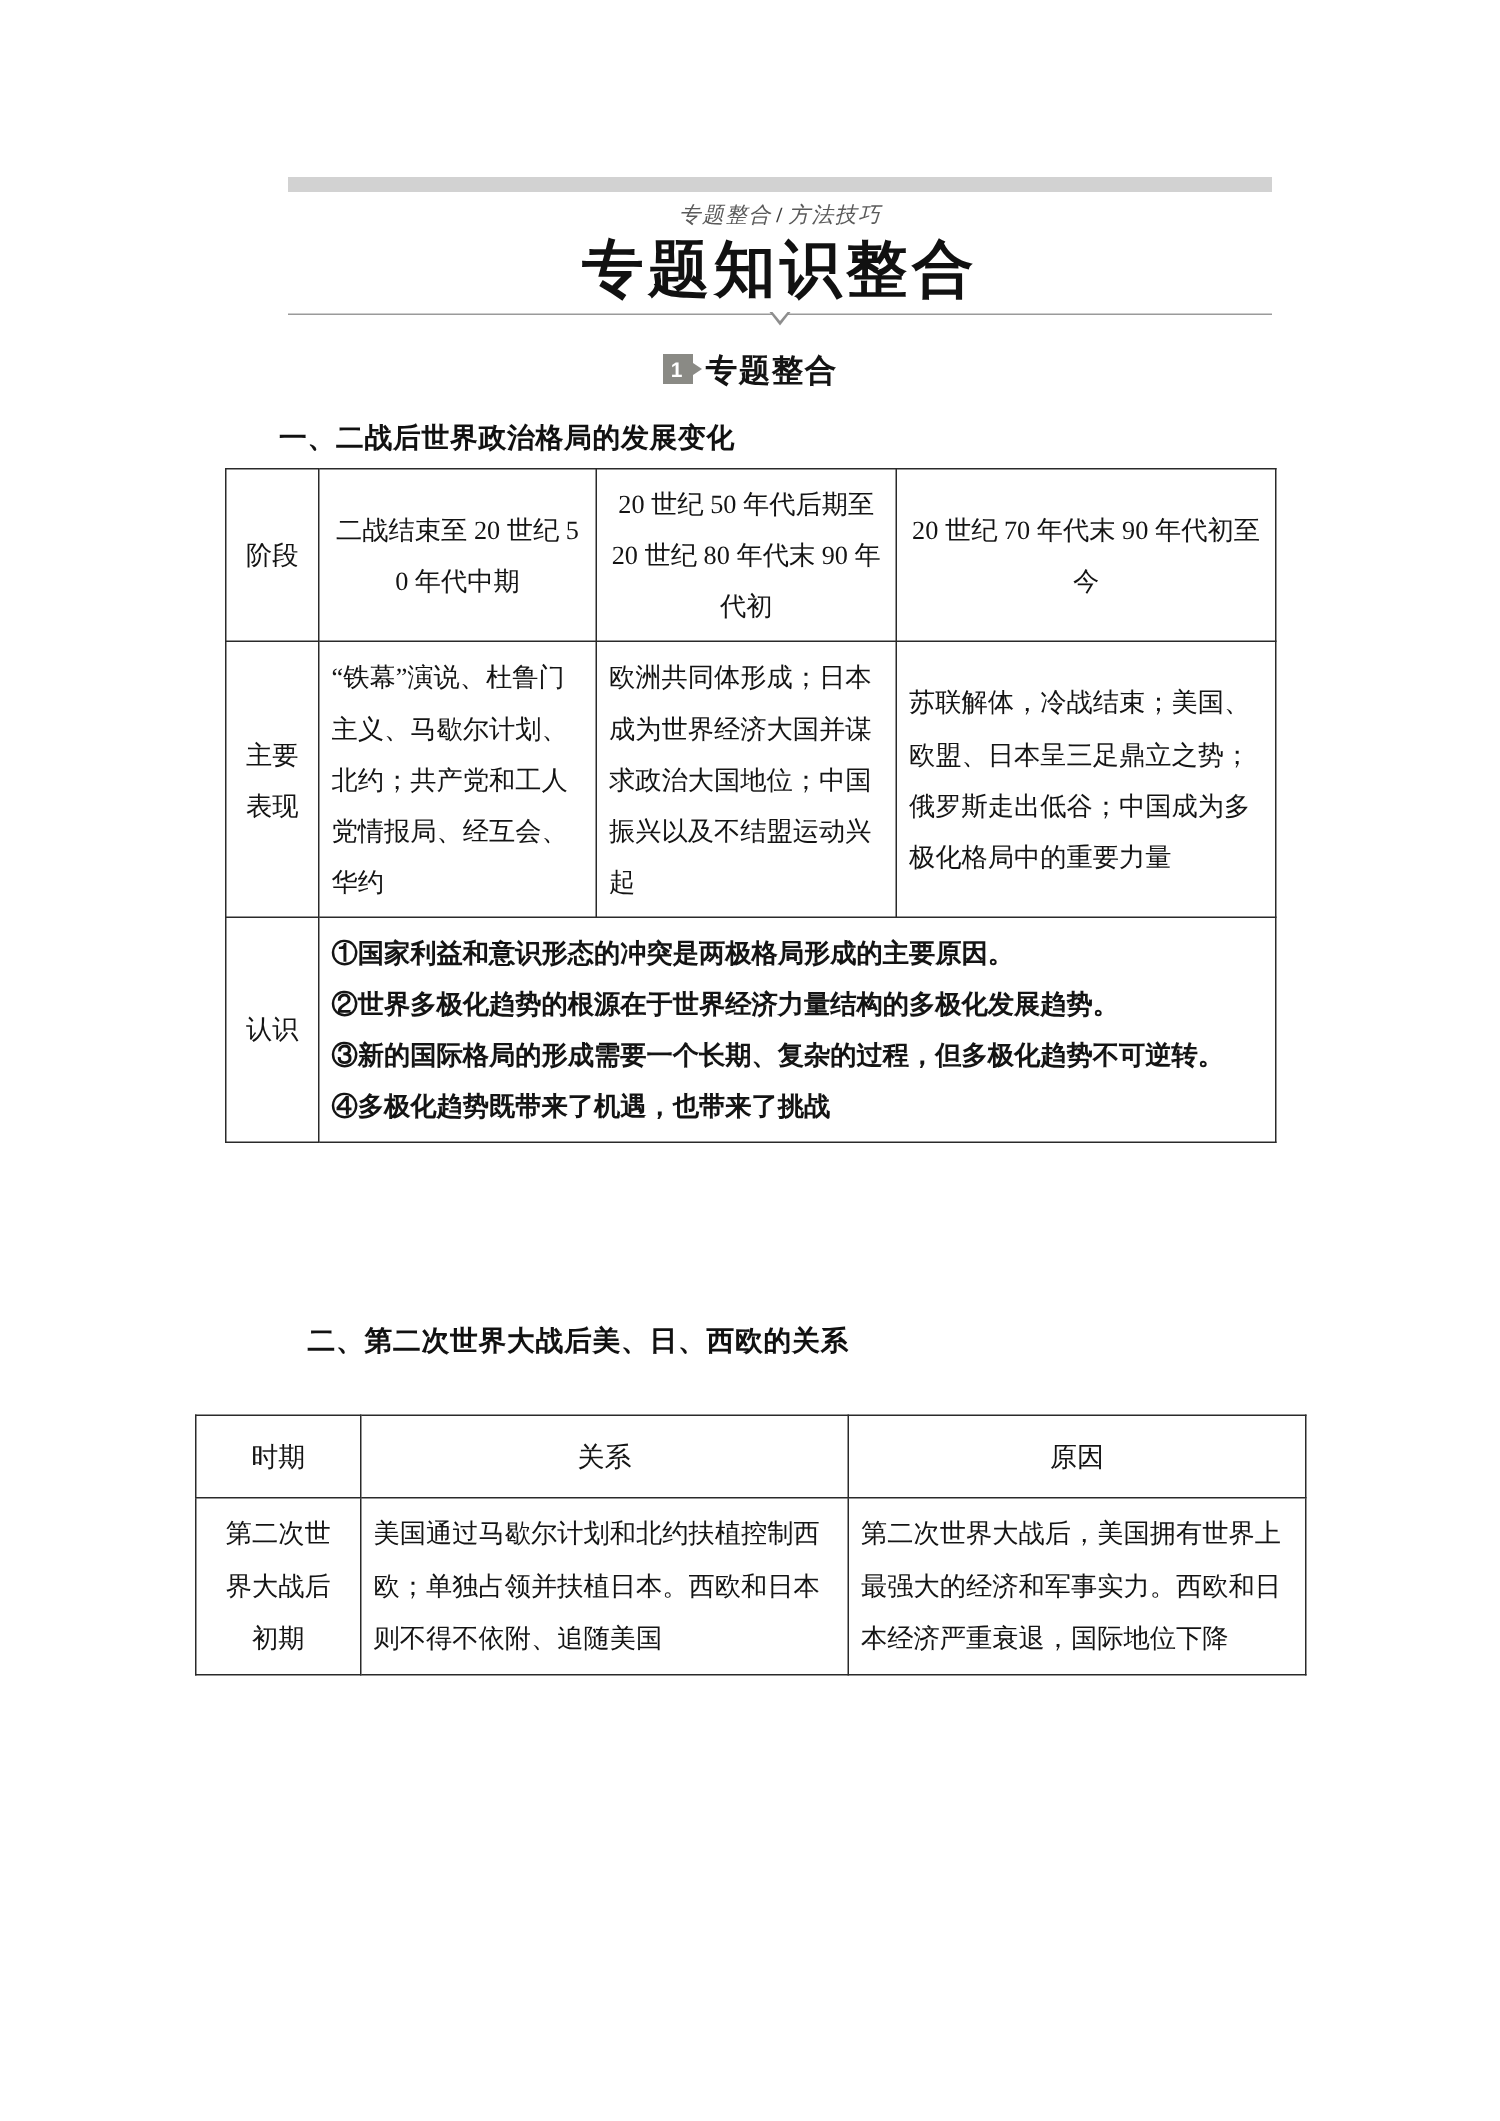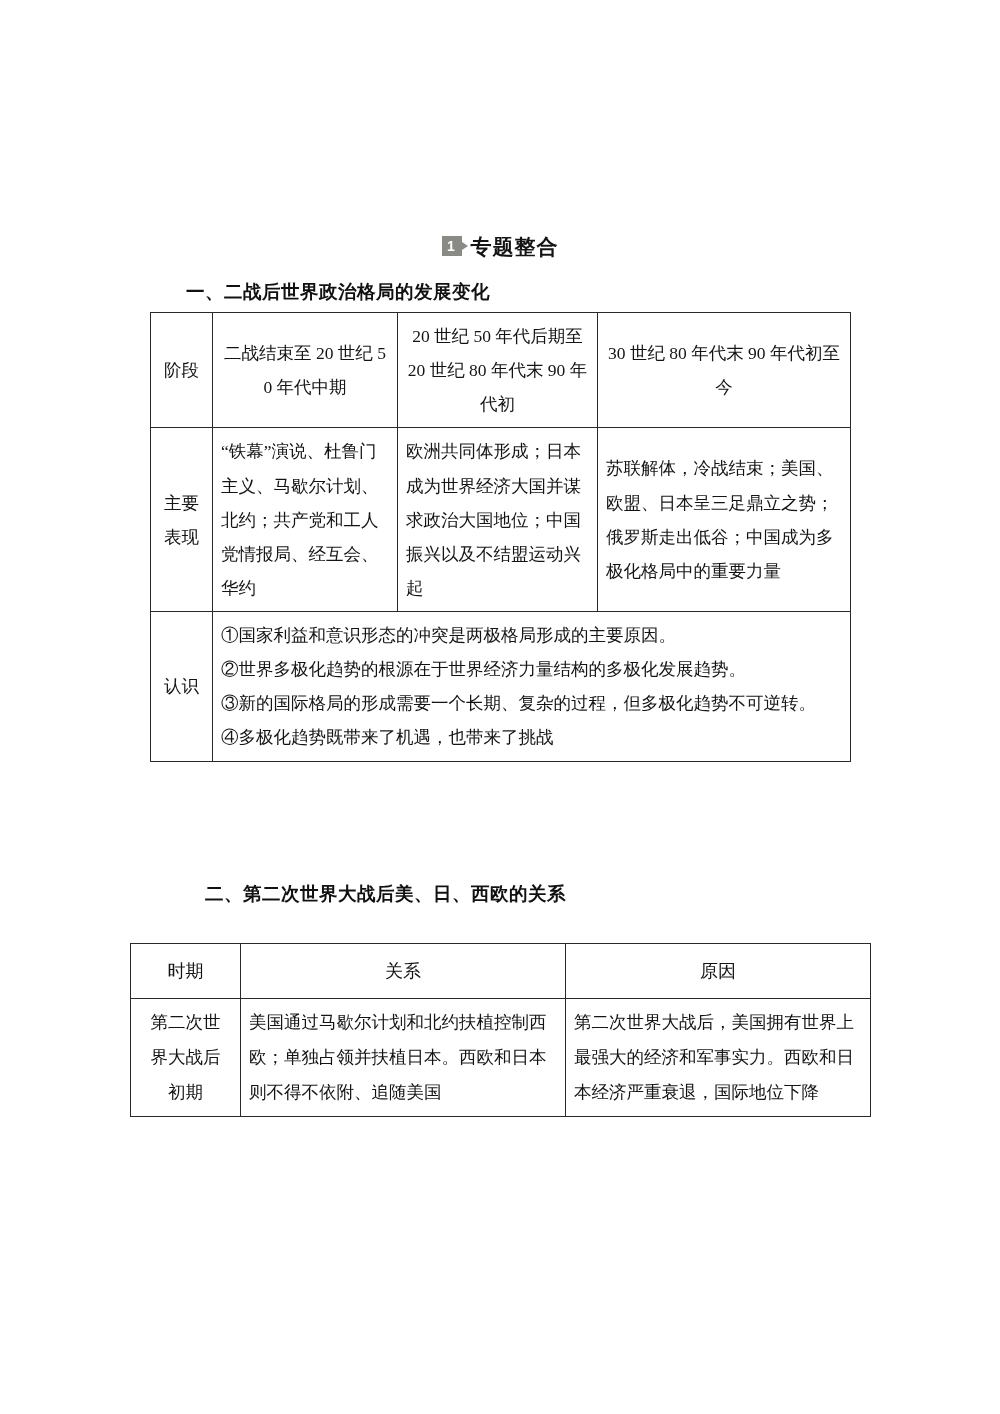--- a/index.html
+++ b/index.html
@@ -194,6 +194,20 @@
 
 <div class="page">
 
+  <div class="header-wrap">
+    <div class="header-bar"></div>
+
+    <div class="header-sub">
+      <span>专题整合</span><span class="slash">/</span><span>方法技巧</span>
+    </div>
+
+    <div class="header-title">专题知识整合</div>
+
+    <div class="header-rule">
+      <span class="chev"></span>
+      <span class="chev-inner"></span>
+    </div>
+  </div>
 
   <div class="sec-heading">
     <span class="badge">1</span><span>专题整合</span>

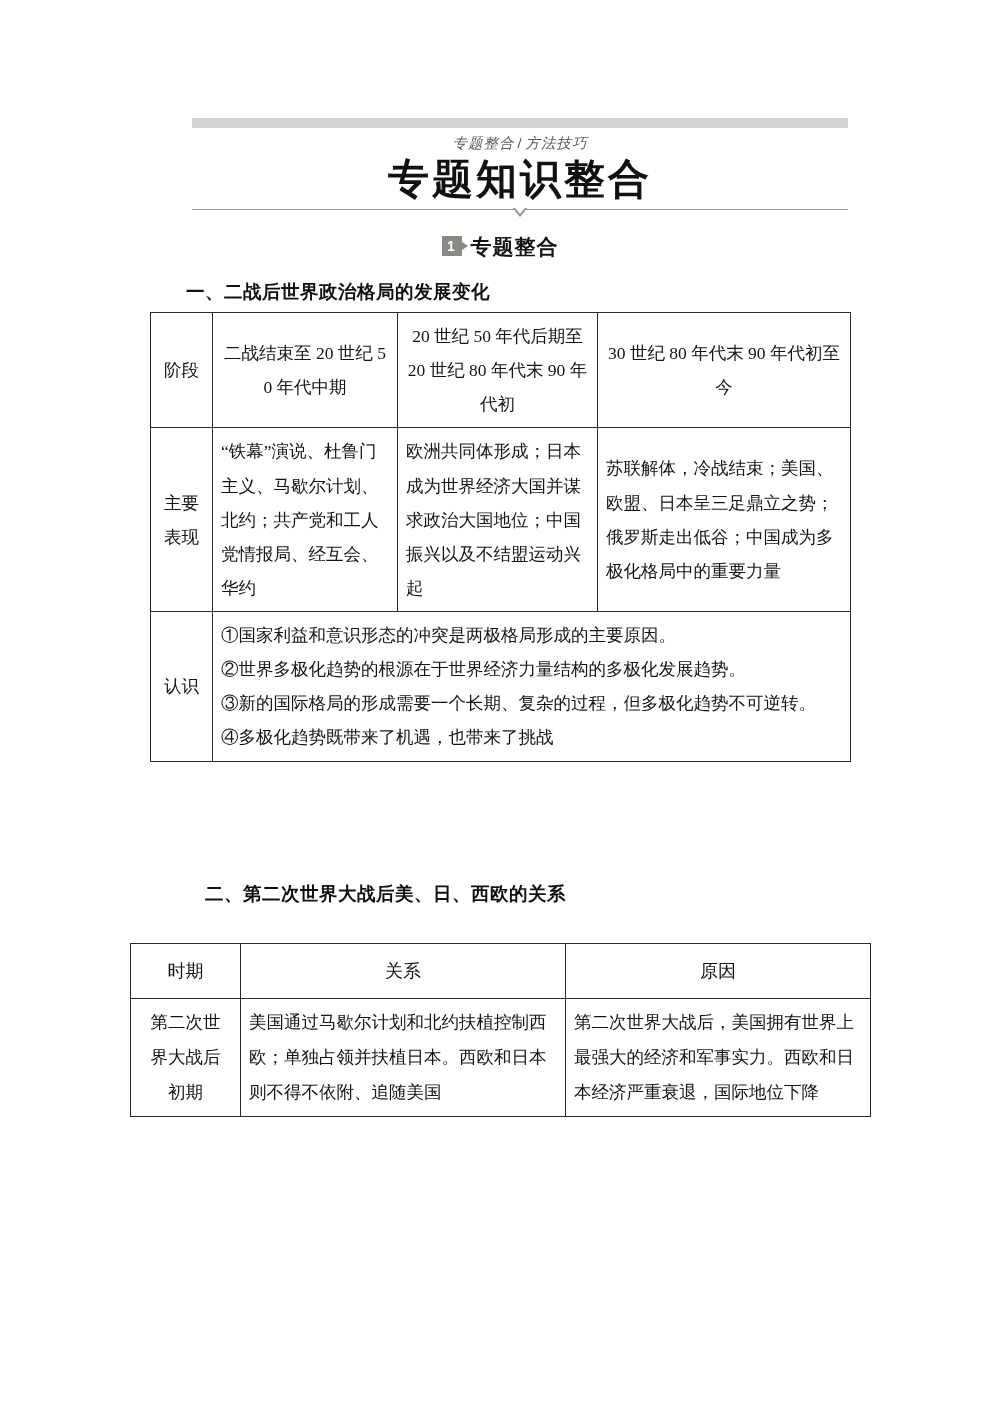--- a/index.html
+++ b/index.html
@@ -227,7 +227,7 @@
         <td class="label-cell">阶段</td>
         <td class="center-cell">二战结束至 20 世纪 50 年代中期</td>
         <td class="center-cell">20 世纪 50 年代后期至 20 世纪 80 年代末 90 年代初</td>
-        <td class="center-cell">30 世纪 80 年代末 90 年代初至今</td>
+        <td class="center-cell">20 世纪 70 年代末 90 年代初至今</td>
       </tr>
       <tr>
         <td class="label-cell">主要

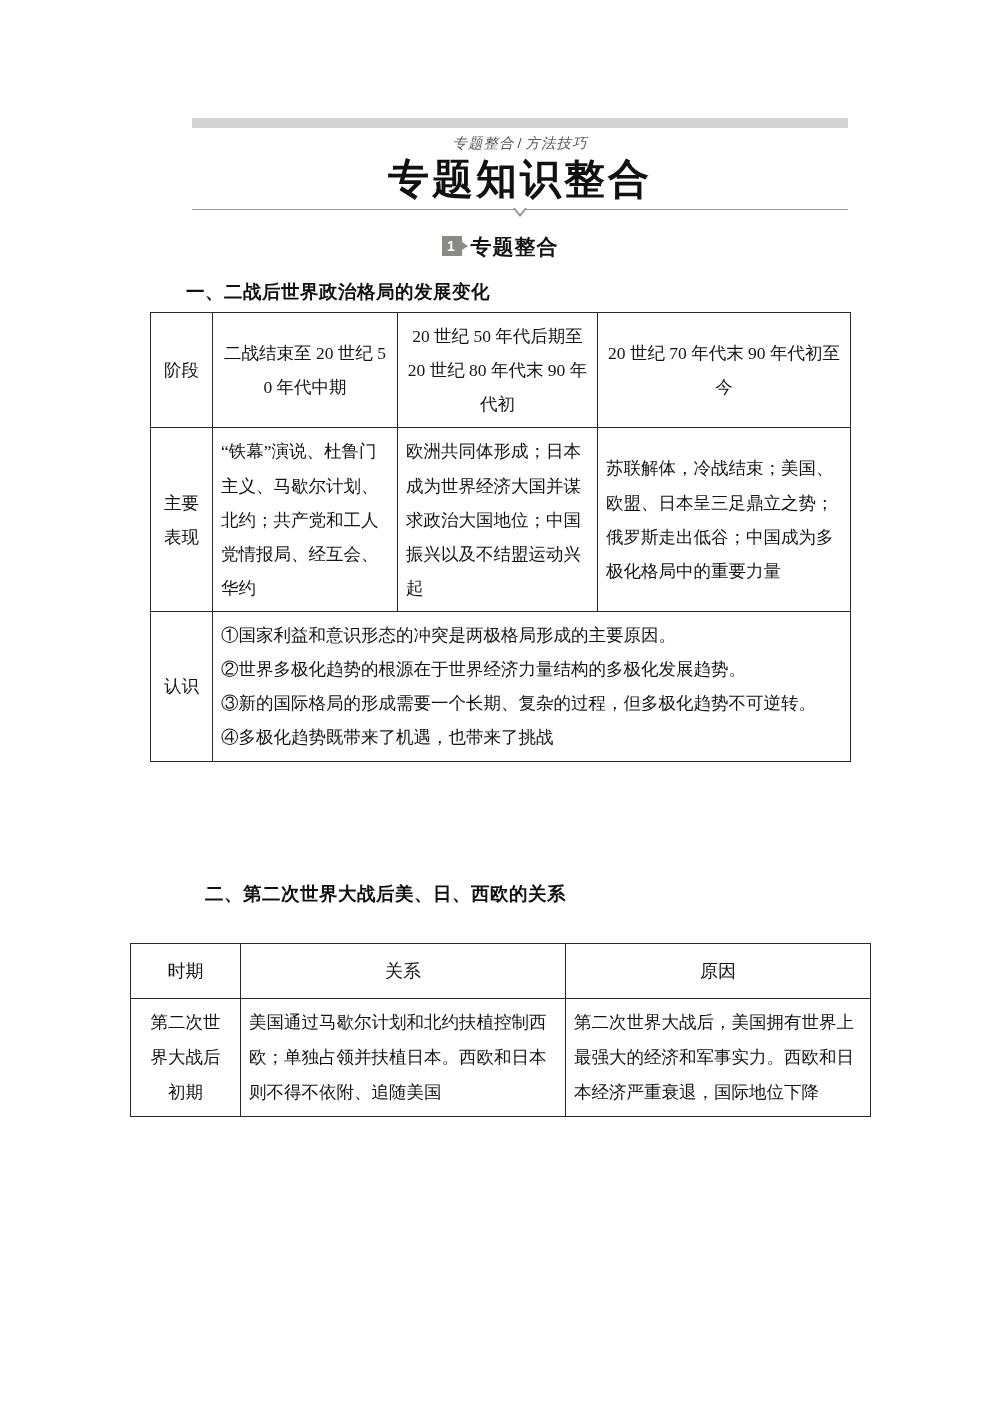--- a/index.html
+++ b/index.html
@@ -166,7 +166,7 @@
   }
   td.center-cell { text-align: center; }
   td.body-cell   { text-align: left; }
-  td.para-cell   { text-align: left; line-height: 2.0; }
+  td.para-cell   { text-align: left; line-height: 2.0; font-weight: bold; }
 
   
   #table-1 { left: 150px; top: 312px; width: 700px; }

